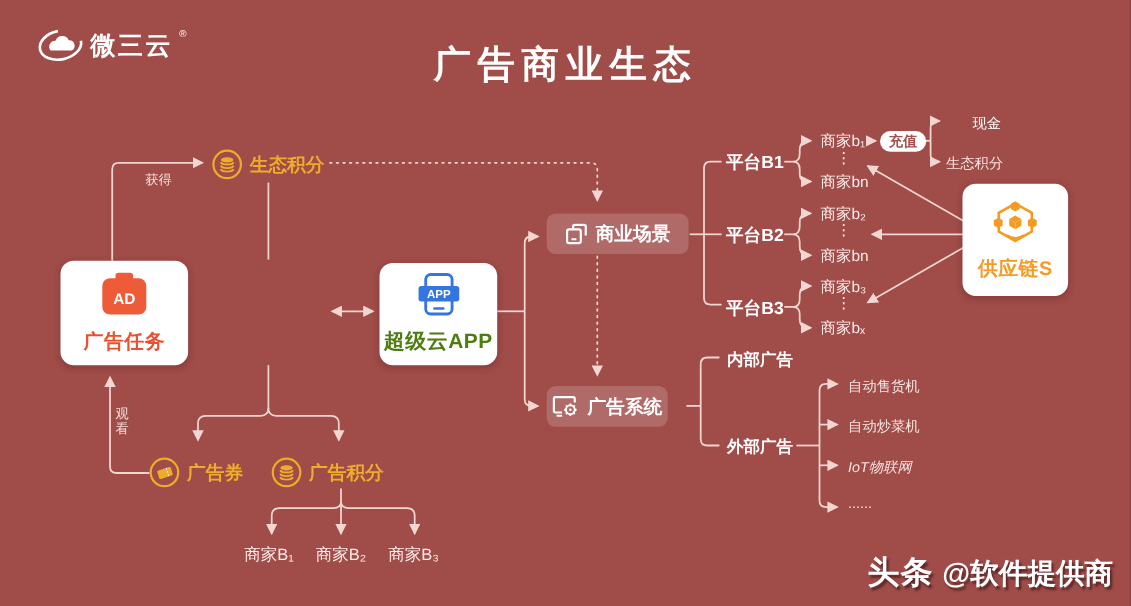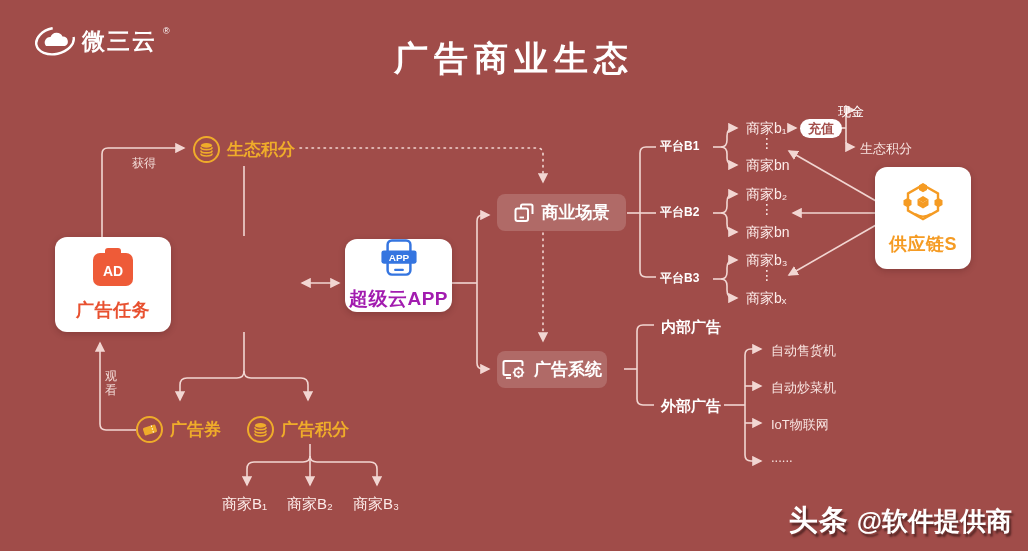--- a/index.html
+++ b/index.html
@@ -267,7 +267,7 @@
   <div class="merch" style="left:746px;top:290px;">商家bₓ</div>
 
   <div class="pill" style="left:800px;top:119px;">充值</div>
-  <div class="tinytxt" style="left:838px;top:103px;color:#ffffff;">现金</div>
+  <div class="tinytxt" style="left:884px;top:103px;color:#ffffff;">现金</div>
   <div class="tinytxt gold" style="left:860px;top:140px;">生态积分</div>
 
   <div class="node-card" style="left:875px;top:167px;width:96px;height:102px;">

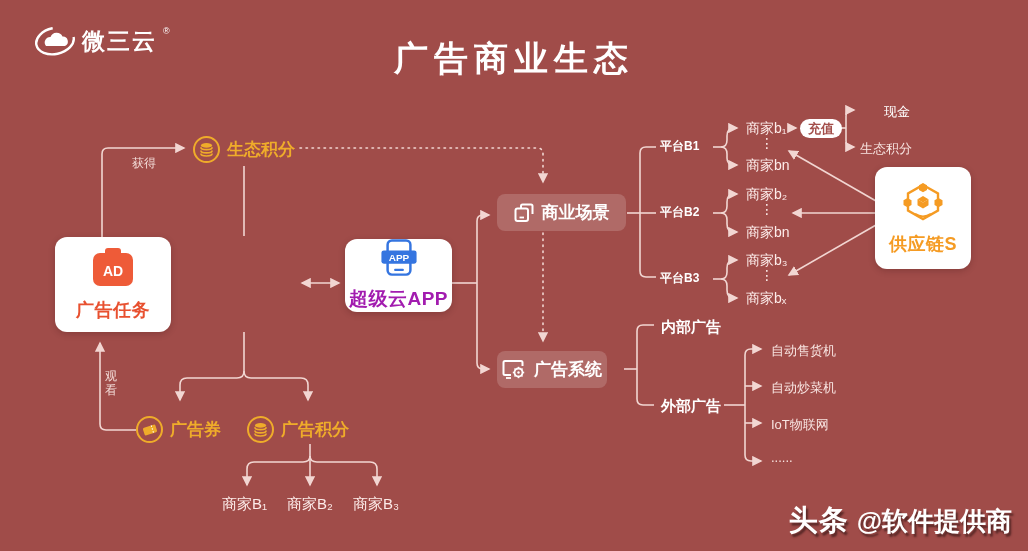--- a/index.html
+++ b/index.html
@@ -27,7 +27,7 @@
   .coin-circle{width:27px;height:27px;border:2px solid #efac2a;border-radius:50%;
     display:flex;align-items:center;justify-content:center;box-sizing:border-box;}
   .small-label{position:absolute;z-index:2;font-size:12px;color:#f3dcd8;}
-  .plat-label{position:absolute;z-index:2;font-size:12px;font-weight:bold;color:#ffffff;white-space:nowrap;}
+  .plat-label{position:absolute;z-index:2;font-size:16px;font-weight:bold;color:#ffffff;white-space:nowrap;}
   .merch{position:absolute;z-index:2;font-size:14px;color:#fdecea;white-space:nowrap;}
   .vdots{position:absolute;z-index:2;font-size:14px;color:#fdecea;line-height:8px;}
   .tinytxt{position:absolute;z-index:2;font-size:13px;color:#f8e4e1;white-space:nowrap;}

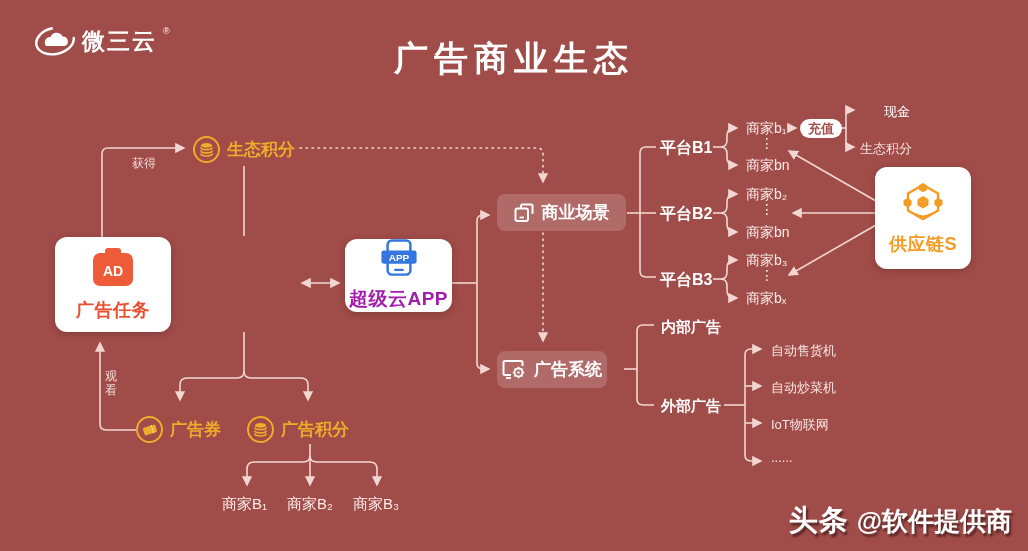--- a/index.html
+++ b/index.html
@@ -181,7 +181,7 @@
   </div>
 
 
-  <div class="node-card" style="left:345px;top:239px;width:107px;height:73px;">
+  <div class="node-card" style="left:345px;top:239px;width:107px;height:93px;">
     <svg width="40" height="40" viewBox="0 0 40 40">
       <rect x="8" y="1.5" width="24" height="36" rx="4.5" fill="none" stroke="#3575e0" stroke-width="2.6"></rect>
       <rect x="1.5" y="12" width="37" height="14" rx="2.5" fill="#3575e0"></rect>

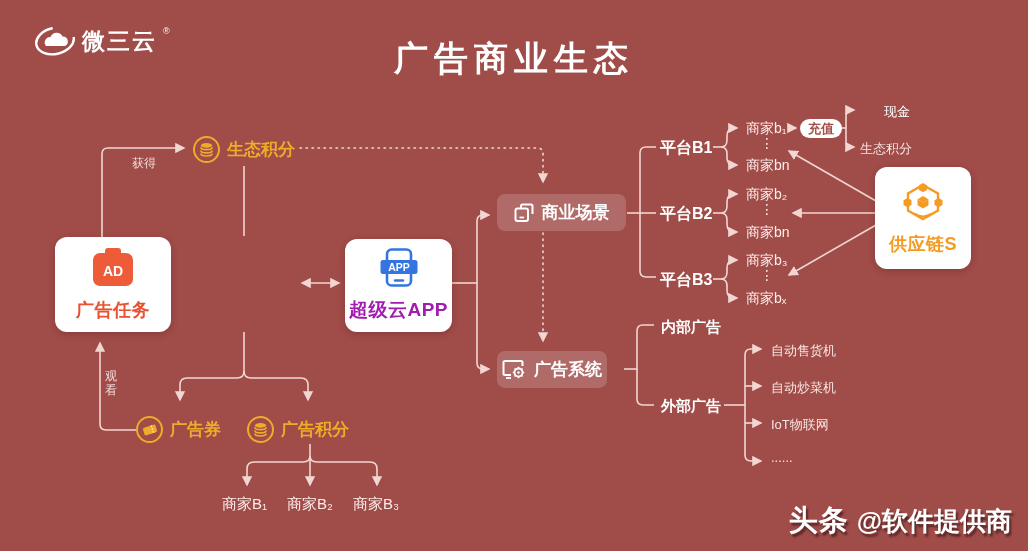--- a/index.html
+++ b/index.html
@@ -188,7 +188,7 @@
       <text x="20" y="22.8" text-anchor="middle" font-size="10.5" font-weight="bold" fill="#ffffff" font-family="Liberation Sans, DejaVu Sans, sans-serif">APP</text>
       <line x1="16" y1="32.5" x2="24" y2="32.5" stroke="#3575e0" stroke-width="2.4" stroke-linecap="round"></line>
     </svg>
-    <div class="node-label" style="color:#a21caf;font-size:19px;">超级云APP</div>
+    <div class="node-label" style="color:#4d7c0f;font-size:19px;">超级云APP</div>
   </div>
 
   <div class="hub-btn" style="left:497px;top:194px;width:129px;height:37px;">

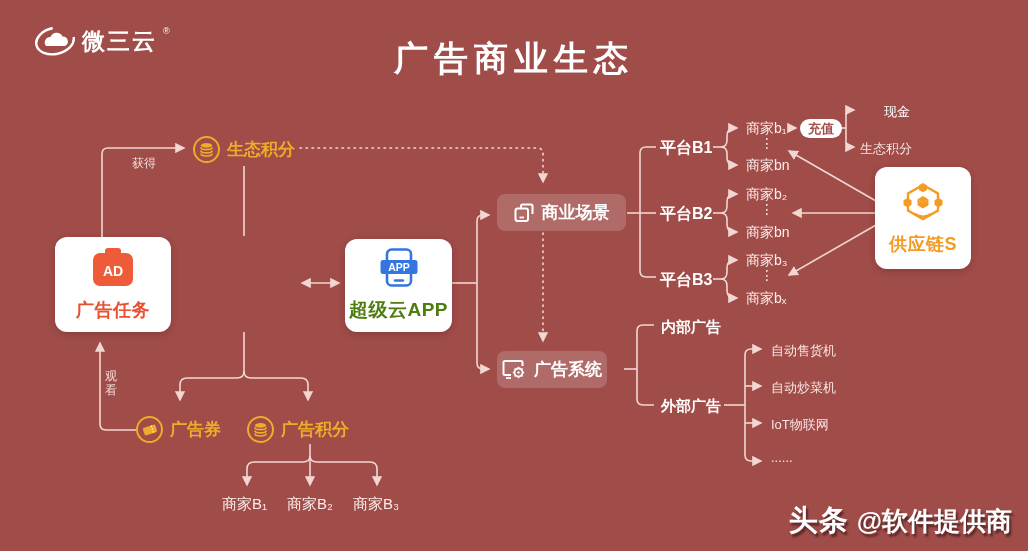--- a/index.html
+++ b/index.html
@@ -289,7 +289,7 @@
 
   <div class="tinytxt" style="left:771px;top:342px;">自动售货机</div>
   <div class="tinytxt" style="left:771px;top:379px;">自动炒菜机</div>
-  <div class="tinytxt" style="left:771px;top:416px;">IoT物联网</div>
+  <div class="tinytxt" style="left:771px;top:416px;font-style:italic;">IoT物联网</div>
   <div class="tinytxt" style="left:771px;top:450px;">......</div>
 
   <div id="watermark">

